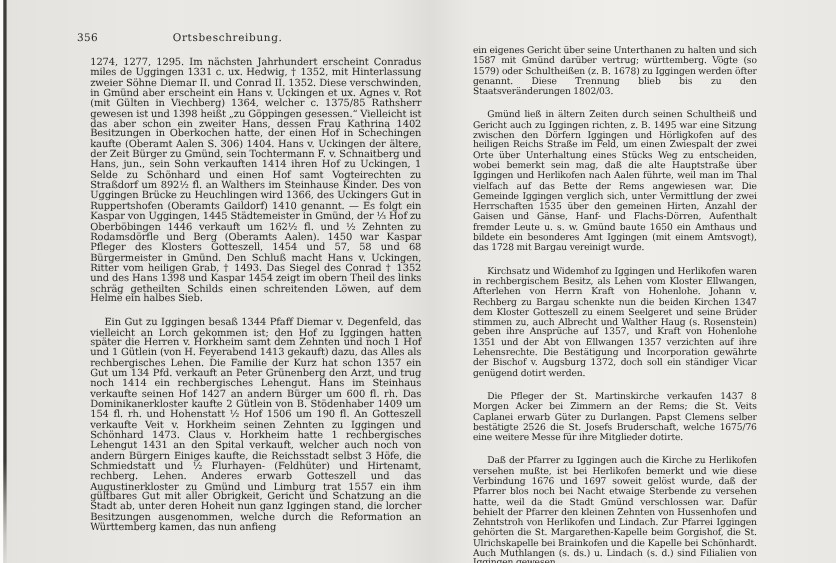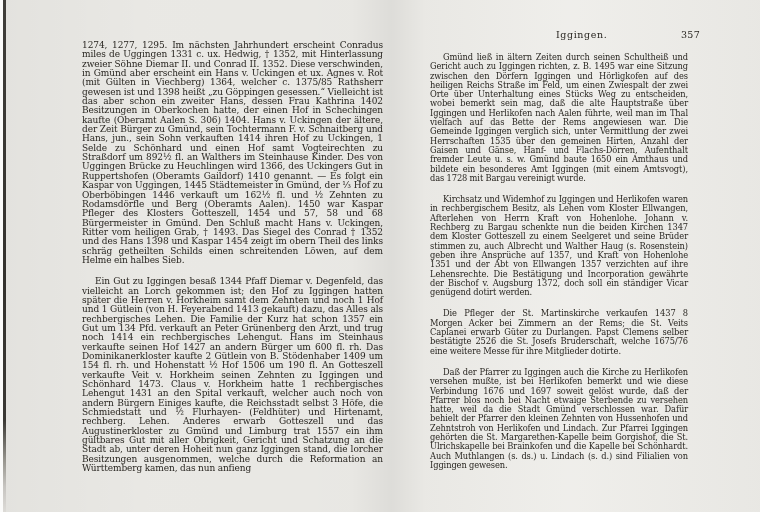--- a/index.html
+++ b/index.html
@@ -59,6 +59,10 @@
   <div class="edge-dark"></div>
 
   <section class="page page-left">
+    <header>
+      <span class="pagenum">356</span>
+      <span class="runhead">Ortsbeschreibung.</span>
+    </header>
     <div class="body">
       <p>1274, 1277, 1295. Im nächsten Jahrhundert erscheint Conradus miles de Uggingen 1331 c. ux. Hedwig, † 1352, mit Hinterlassung zweier Söhne Diemar II. und Conrad II. 1352. Diese verschwinden, in Gmünd aber erscheint ein Hans v. Uckingen et ux. Agnes v. Rot (mit Gülten in Viechberg) 1364, welcher c. 1375/85 Rathsherr gewesen ist und 1398 heißt „zu Göppingen gesessen.“ Vielleicht ist das aber schon ein zweiter Hans, dessen Frau Kathrina 1402 Besitzungen in Oberkochen hatte, der einen Hof in Schechingen kaufte (Oberamt Aalen S. 306) 1404. Hans v. Uckingen der ältere, der Zeit Bürger zu Gmünd, sein Tochtermann F. v. Schnaitberg und Hans, jun., sein Sohn verkauften 1414 ihren Hof zu Uckingen, 1 Selde zu Schönhard und einen Hof samt Vogteirechten zu Straßdorf um 892½ fl. an Walthers im Steinhause Kinder. Des von Uggingen Brücke zu Heuchlingen wird 1366, des Uckingers Gut in Ruppertshofen (Oberamts Gaildorf) 1410 genannt. — Es folgt ein Kaspar von Uggingen, 1445 Städtemeister in Gmünd, der ⅓ Hof zu Oberböbingen 1446 verkauft um 162½ fl. und ½ Zehnten zu Rodamsdörfle und Berg (Oberamts Aalen). 1450 war Kaspar Pfleger des Klosters Gotteszell, 1454 und 57, 58 und 68 Bürgermeister in Gmünd. Den Schluß macht Hans v. Uckingen, Ritter vom heiligen Grab, † 1493. Das Siegel des Conrad † 1352 und des Hans 1398 und Kaspar 1454 zeigt im obern Theil des links schräg getheilten Schilds einen schreitenden Löwen, auf dem Helme ein halbes Sieb.</p>
       <p class="indent">Ein Gut zu Iggingen besaß 1344 Pfaff Diemar v. Degenfeld, das vielleicht an Lorch gekommen ist; den Hof zu Iggingen hatten später die Herren v. Horkheim samt dem Zehnten und noch 1 Hof und 1 Gütlein (von H. Feyerabend 1413 gekauft) dazu, das Alles als rechbergisches Lehen. Die Familie der Kurz hat schon 1357 ein Gut um 134 Pfd. verkauft an Peter Grünenberg den Arzt, und trug noch 1414 ein rechbergisches Lehengut. Hans im Steinhaus verkaufte seinen Hof 1427 an andern Bürger um 600 fl. rh. Das Dominikanerkloster kaufte 2 Gütlein von B. Stödenhaber 1409 um 154 fl. rh. und Hohenstatt ½ Hof 1506 um 190 fl. An Gotteszell verkaufte Veit v. Horkheim seinen Zehnten zu Iggingen und Schönhard 1473. Claus v. Horkheim hatte 1 rechbergisches Lehengut 1431 an den Spital verkauft, welcher auch noch von andern Bürgern Einiges kaufte, die Reichsstadt selbst 3 Höfe, die Schmiedstatt und ½ Flurhayen- (Feldhüter) und Hirtenamt, rechberg. Lehen. Anderes erwarb Gotteszell und das Augustinerkloster zu Gmünd und Limburg trat 1557 ein ihm gültbares Gut mit aller Obrigkeit, Gericht und Schatzung an die Stadt ab, unter deren Hoheit nun ganz Iggingen stand, die lorcher Besitzungen ausgenommen, welche durch die Reformation an Württemberg kamen, das nun anfieng</p>

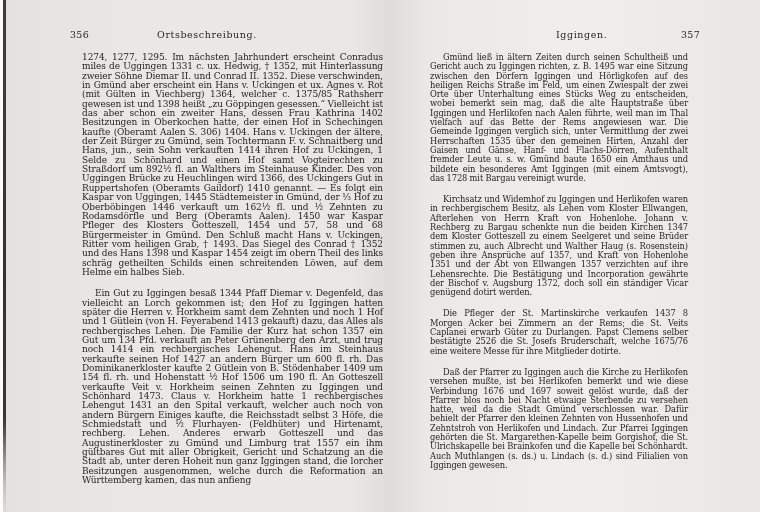--- a/index.html
+++ b/index.html
@@ -70,10 +70,6 @@
   </section>
 
   <section class="page page-right">
-    <header>
-      <span class="runhead">Iggingen.</span>
-      <span class="pagenum">357</span>
-    </header>
     <div class="body">
       <p class="indent">Gmünd ließ in ältern Zeiten durch seinen Schultheiß und Gericht auch zu Iggingen richten, z. B. 1495 war eine Sitzung zwischen den Dörfern Iggingen und Hörligkofen auf des heiligen Reichs Straße im Feld, um einen Zwiespalt der zwei Orte über Unterhaltung eines Stücks Weg zu entscheiden, wobei bemerkt sein mag, daß die alte Hauptstraße über Iggingen und Herlikofen nach Aalen führte, weil man im Thal vielfach auf das Bette der Rems angewiesen war. Die Gemeinde Iggingen verglich sich, unter Vermittlung der zwei Herrschaften 1535 über den gemeinen Hirten, Anzahl der Gaisen und Gänse, Hanf- und Flachs-Dörren, Aufenthalt fremder Leute u. s. w. Gmünd baute 1650 ein Amthaus und bildete ein besonderes Amt Iggingen (mit einem Amtsvogt), das 1728 mit Bargau vereinigt wurde.</p>
       <p class="indent">Kirchsatz und Widemhof zu Iggingen und Herlikofen waren in rechbergischem Besitz, als Lehen vom Kloster Ellwangen, Afterlehen von Herrn Kraft von Hohenlohe. Johann v. Rechberg zu Bargau schenkte nun die beiden Kirchen 1347 dem Kloster Gotteszell zu einem Seelgeret und seine Brüder stimmen zu, auch Albrecht und Walther Haug (s. Rosenstein) geben ihre Ansprüche auf 1357, und Kraft von Hohenlohe 1351 und der Abt von Ellwangen 1357 verzichten auf ihre Lehensrechte. Die Bestätigung und Incorporation gewährte der Bischof v. Augsburg 1372, doch soll ein ständiger Vicar genügend dotirt werden.</p>

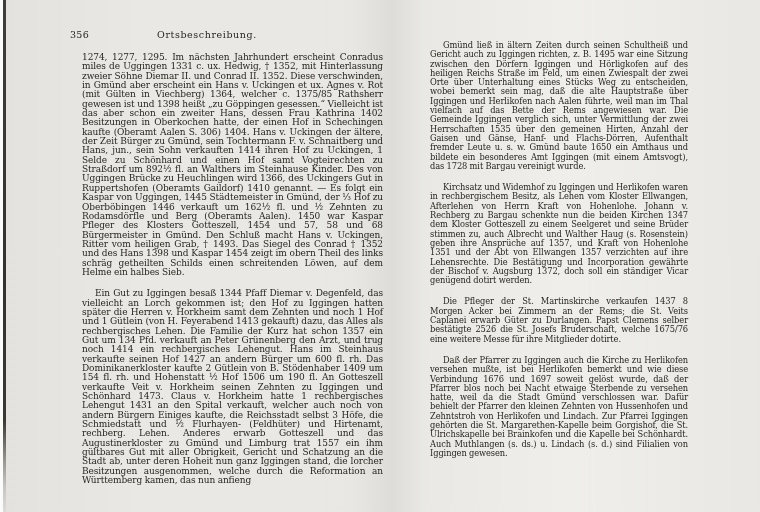--- a/index.html
+++ b/index.html
@@ -71,6 +71,7 @@
 
   <section class="page page-right">
     <div class="body">
+      <p>ein eigenes Gericht über seine Unterthanen zu halten und sich 1587 mit Gmünd darüber vertrug; württemberg. Vögte (so 1579) oder Schultheißen (z. B. 1678) zu Iggingen werden öfter genannt. Diese Trennung blieb bis zu den Staatsveränderungen 1802/03.</p>
       <p class="indent">Gmünd ließ in ältern Zeiten durch seinen Schultheiß und Gericht auch zu Iggingen richten, z. B. 1495 war eine Sitzung zwischen den Dörfern Iggingen und Hörligkofen auf des heiligen Reichs Straße im Feld, um einen Zwiespalt der zwei Orte über Unterhaltung eines Stücks Weg zu entscheiden, wobei bemerkt sein mag, daß die alte Hauptstraße über Iggingen und Herlikofen nach Aalen führte, weil man im Thal vielfach auf das Bette der Rems angewiesen war. Die Gemeinde Iggingen verglich sich, unter Vermittlung der zwei Herrschaften 1535 über den gemeinen Hirten, Anzahl der Gaisen und Gänse, Hanf- und Flachs-Dörren, Aufenthalt fremder Leute u. s. w. Gmünd baute 1650 ein Amthaus und bildete ein besonderes Amt Iggingen (mit einem Amtsvogt), das 1728 mit Bargau vereinigt wurde.</p>
       <p class="indent">Kirchsatz und Widemhof zu Iggingen und Herlikofen waren in rechbergischem Besitz, als Lehen vom Kloster Ellwangen, Afterlehen von Herrn Kraft von Hohenlohe. Johann v. Rechberg zu Bargau schenkte nun die beiden Kirchen 1347 dem Kloster Gotteszell zu einem Seelgeret und seine Brüder stimmen zu, auch Albrecht und Walther Haug (s. Rosenstein) geben ihre Ansprüche auf 1357, und Kraft von Hohenlohe 1351 und der Abt von Ellwangen 1357 verzichten auf ihre Lehensrechte. Die Bestätigung und Incorporation gewährte der Bischof v. Augsburg 1372, doch soll ein ständiger Vicar genügend dotirt werden.</p>
       <p class="indent">Die Pfleger der St. Martinskirche verkaufen 1437 8 Morgen Acker bei Zimmern an der Rems; die St. Veits Caplanei erwarb Güter zu Durlangen. Papst Clemens selber bestätigte 2526 die St. Josefs Bruderschaft, welche 1675/76 eine weitere Messe für ihre Mitglieder dotirte.</p>

